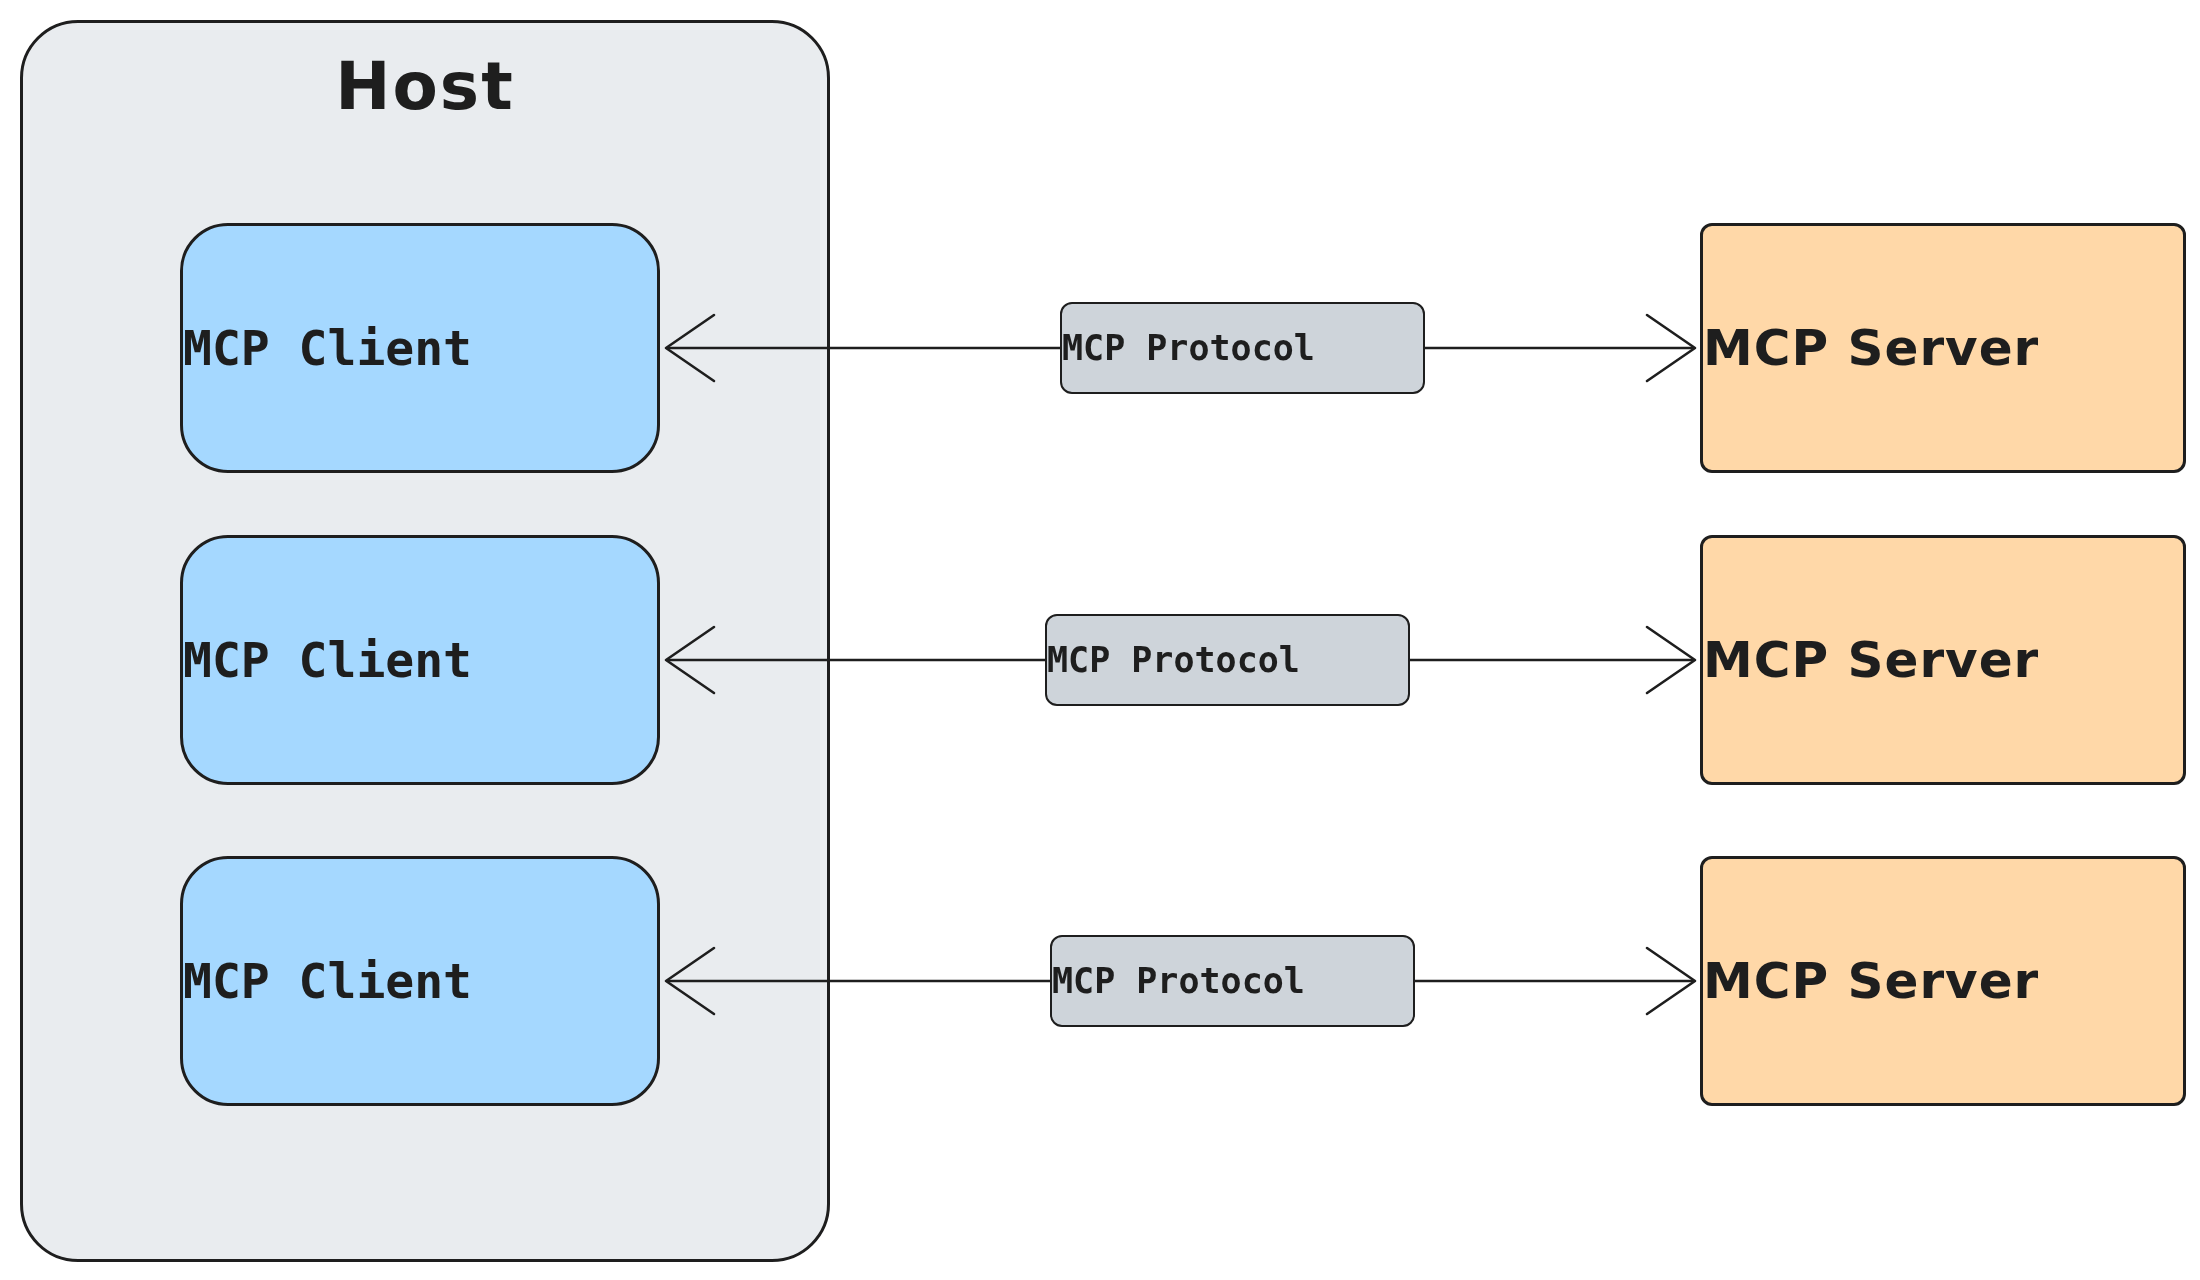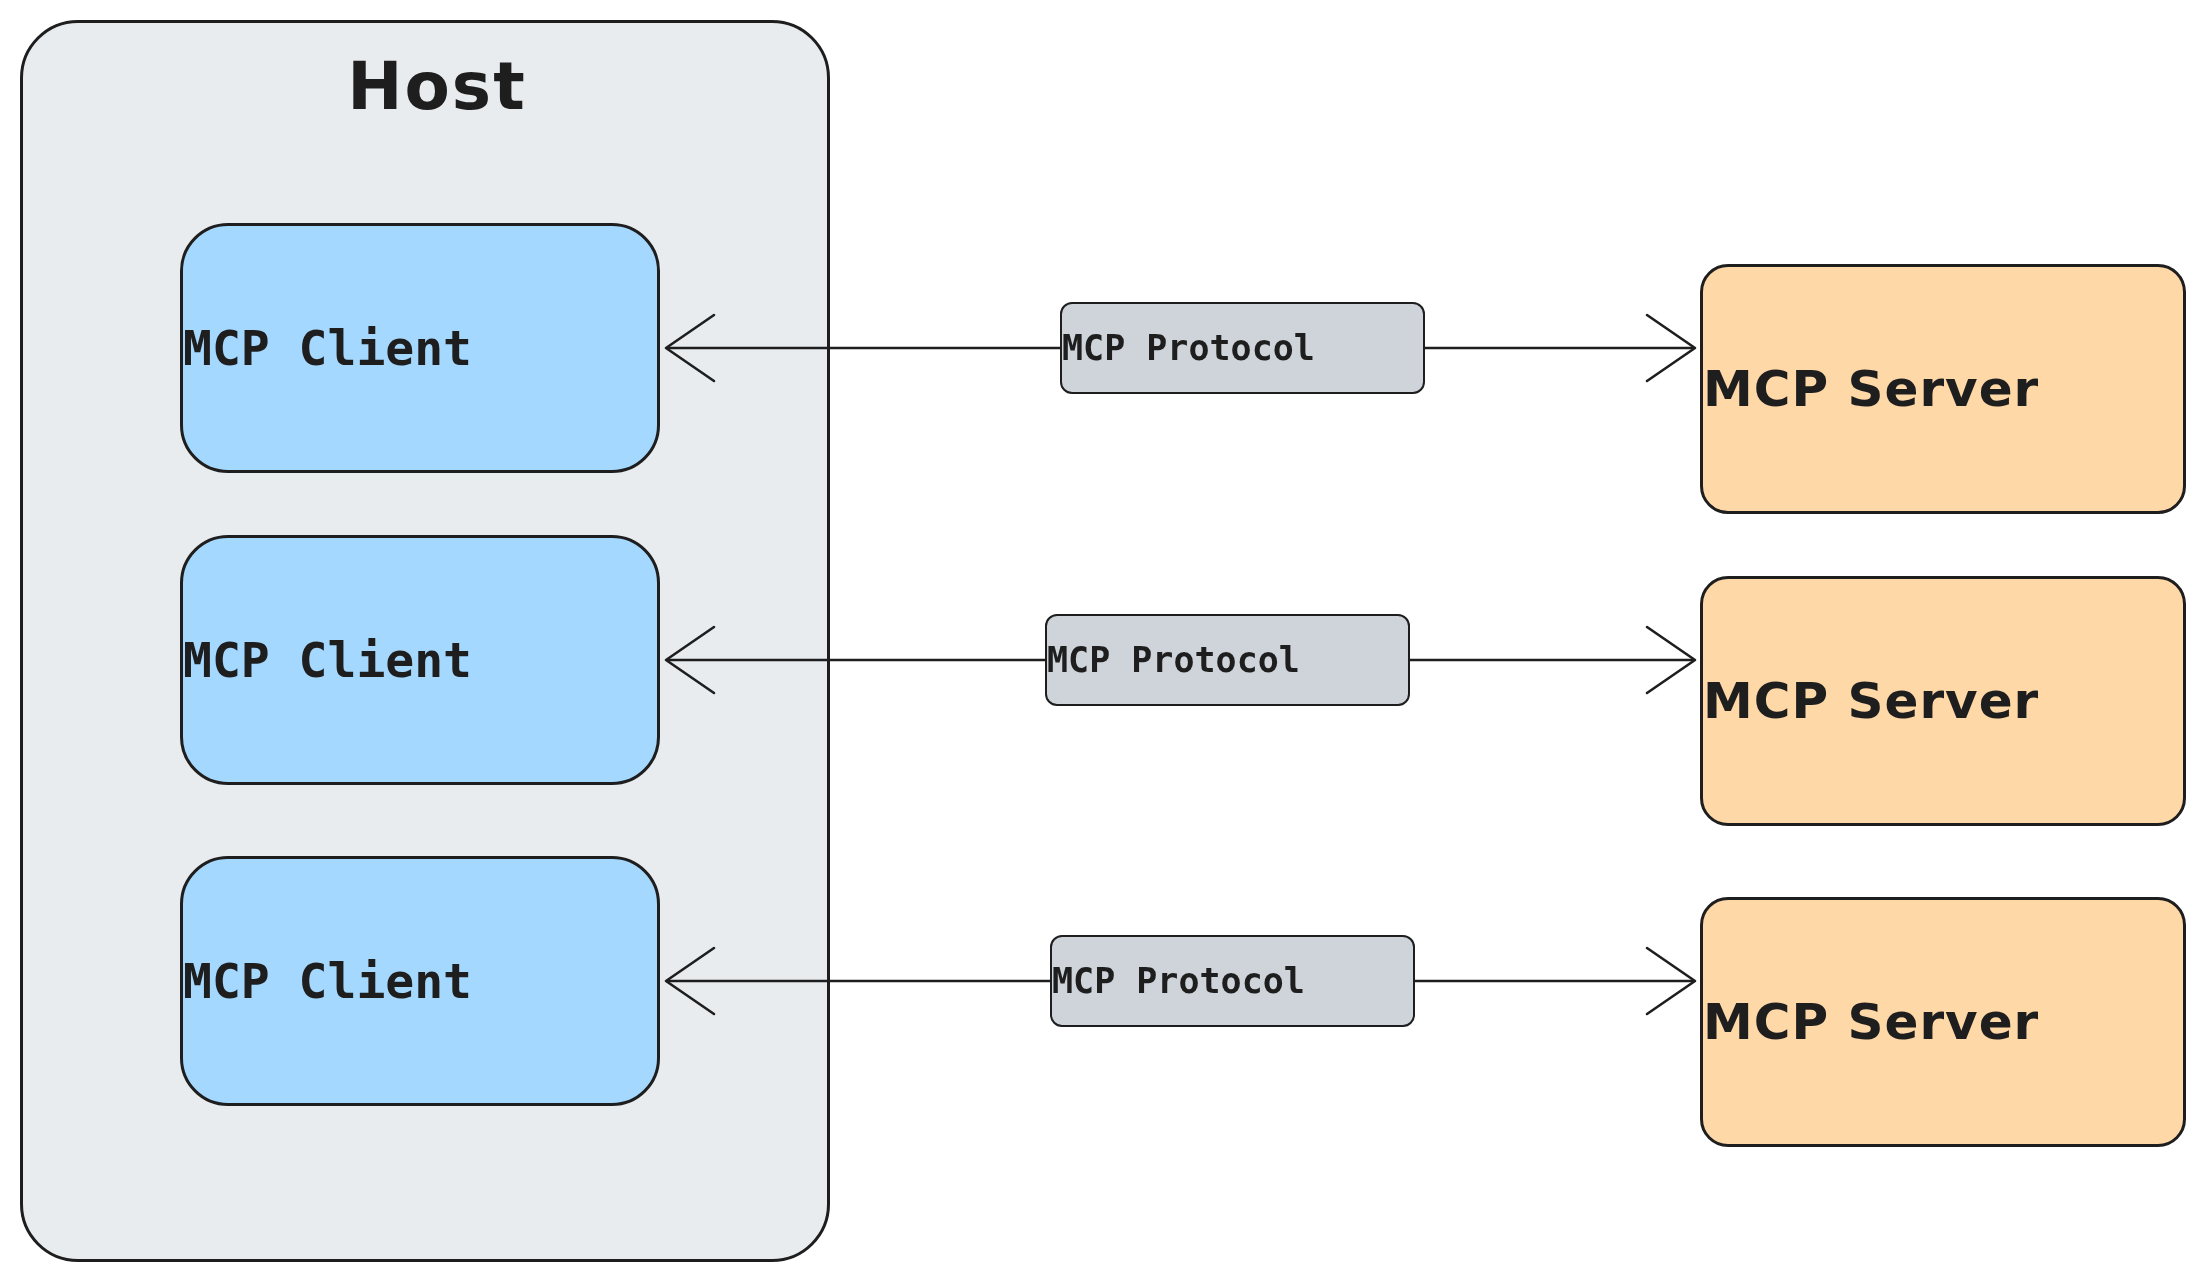--- a/index.html
+++ b/index.html
@@ -34,7 +34,7 @@
   }
   .host-title {
     position: absolute;
-    left: 32px;
+    left: 20px;
     top: 48px;
     width: 810px;
     text-align: center;

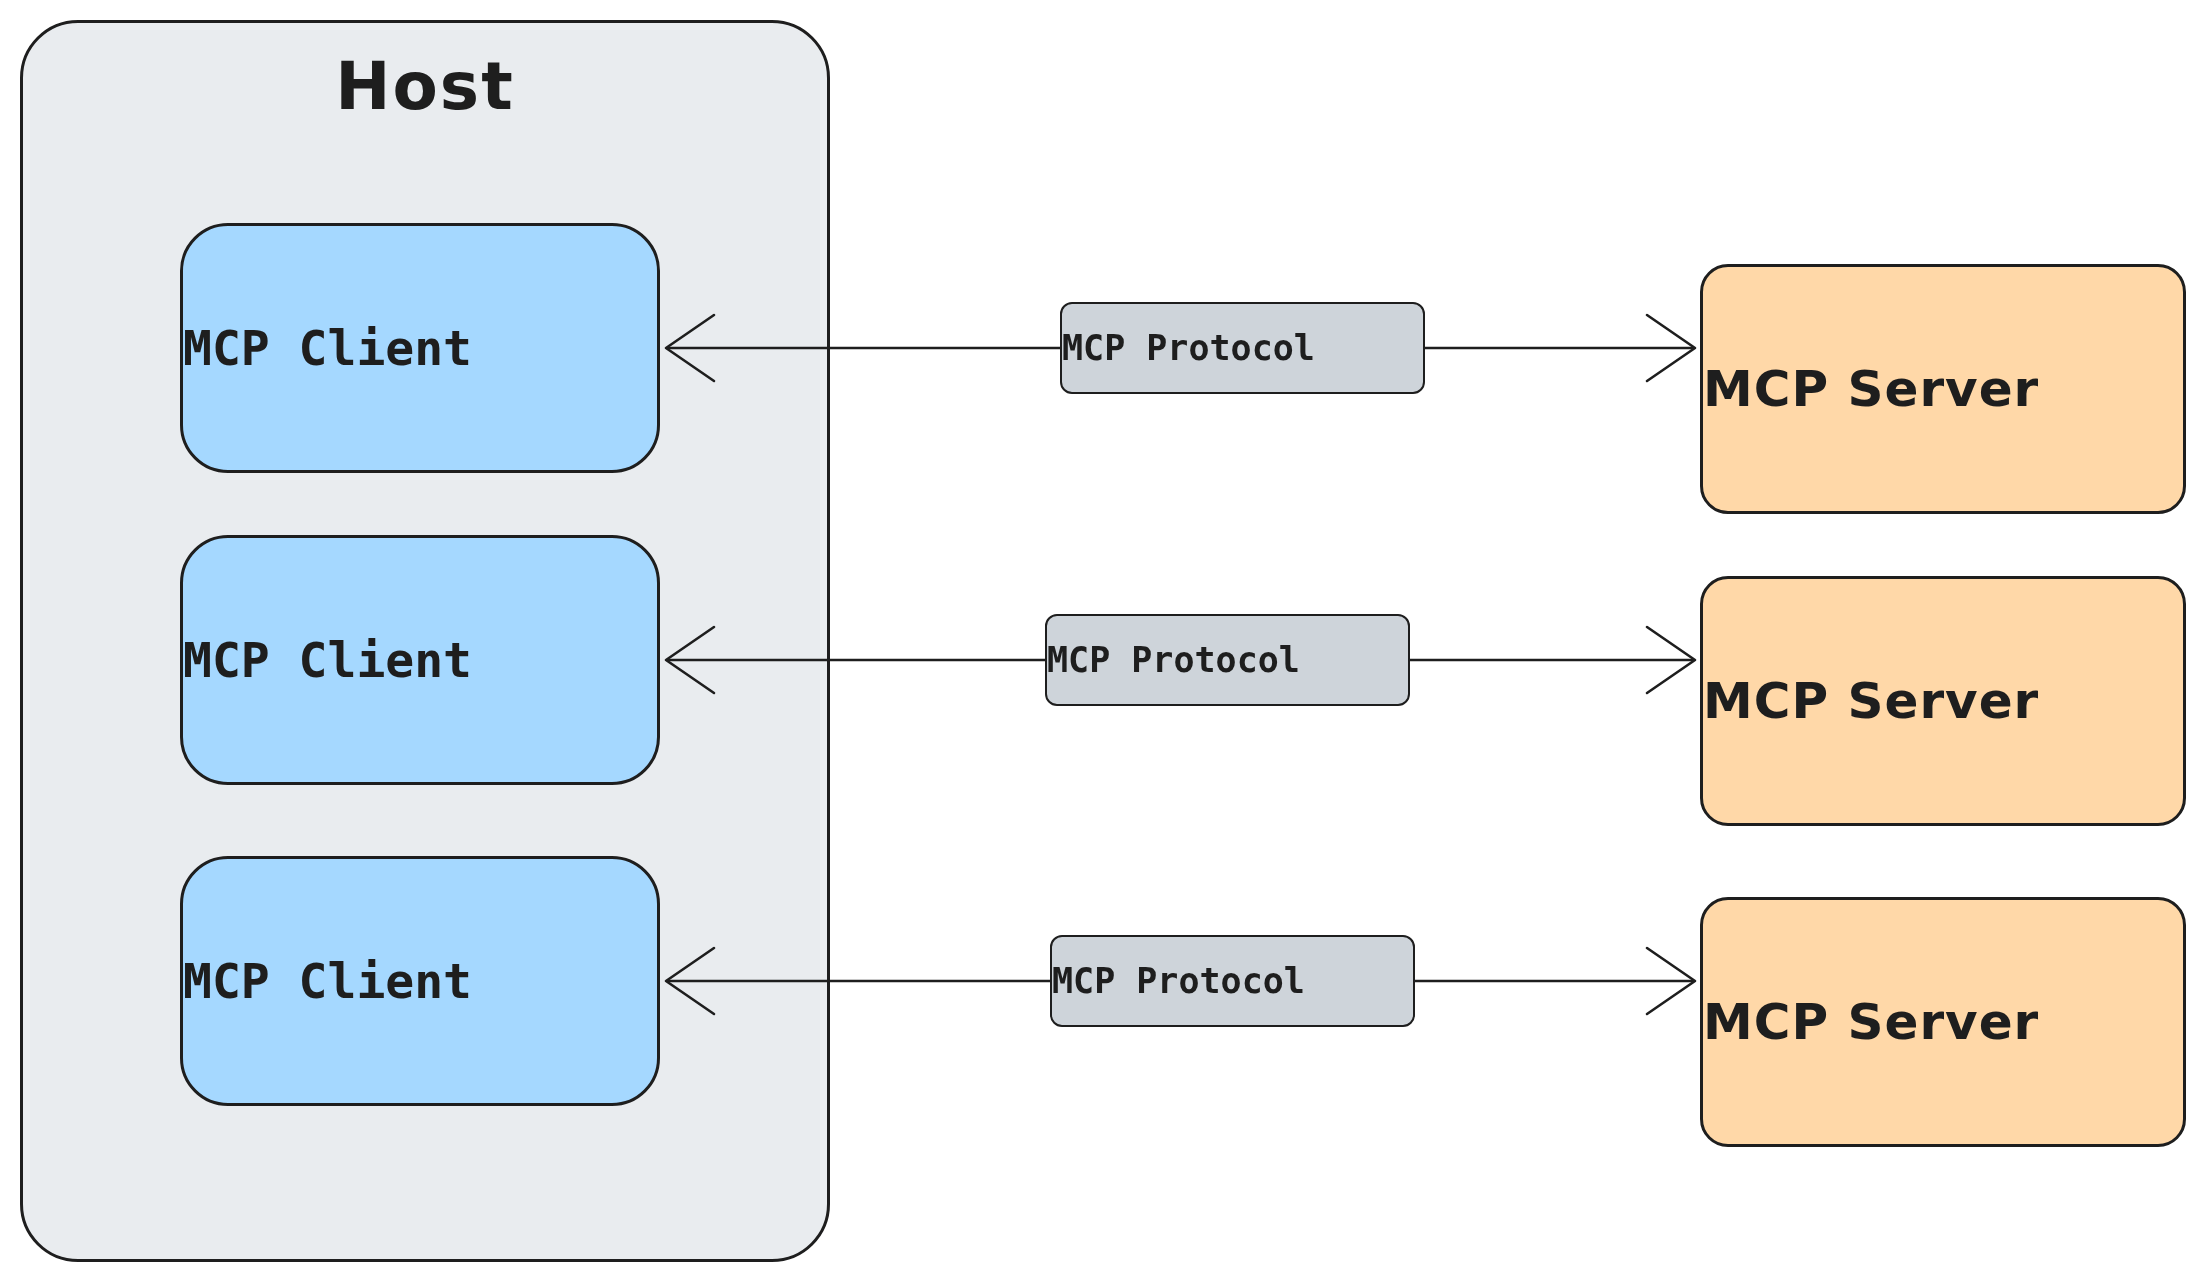--- a/index.html
+++ b/index.html
@@ -58,13 +58,12 @@
     left: 1700px;
     width: 486px;
     height: 250px;
-    border-radius: 28px;
+    border-radius: 12px;
     background: var(--server-fill, #ffd8a8);
     font-family: "DejaVu Sans", sans-serif;
     font-weight: bold;
     font-size: 50px;
     letter-spacing: 1px;
-    margin-top: 41px;
   }
   .protocol {
     width: 365px;

